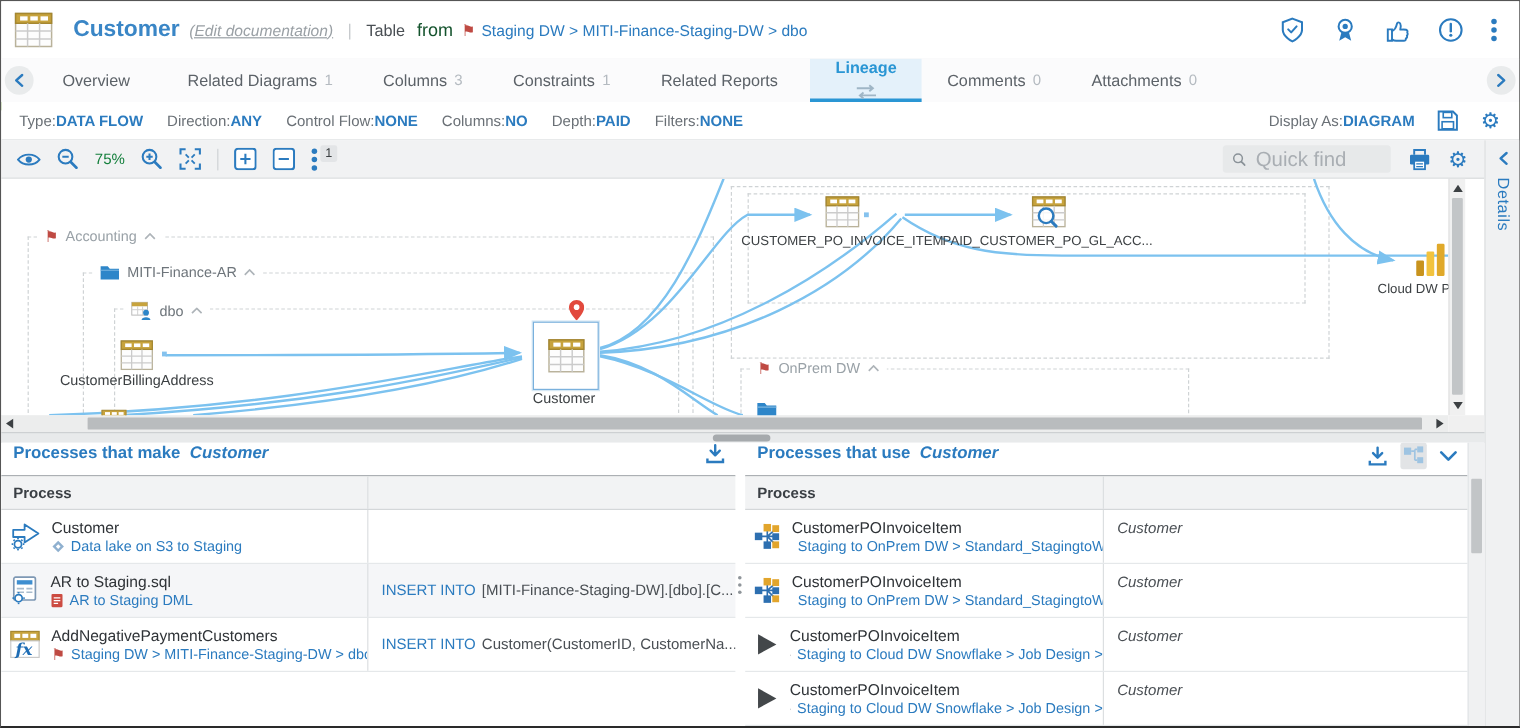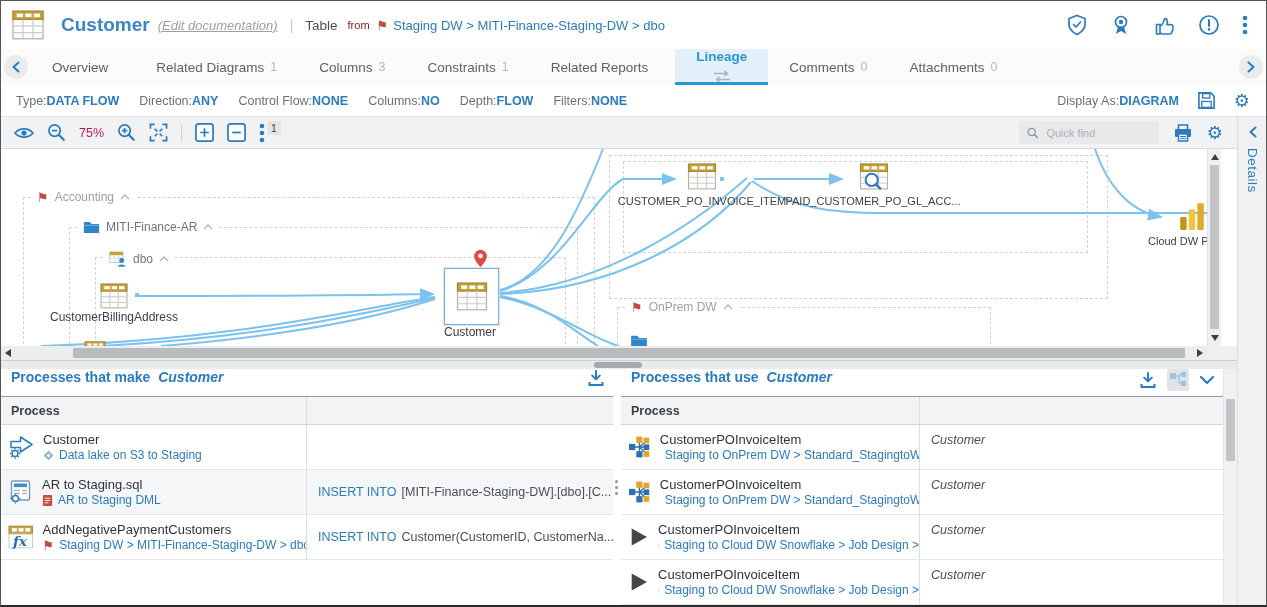--- a/index.html
+++ b/index.html
@@ -16,7 +16,7 @@
   .hdr-edit{font-size:13px;font-style:italic;color:#9aa0a5;margin-left:8px;}
   .hdr-sep{color:#c7cacd;margin:0 12px;font-size:14px;}
   .hdr-type{font-size:13.5px;color:#4a4f54;}
-  .hdr-from{font-size:11px;color:#7f1d1d;margin:0 7px 0 10px;}
+  .hdr-from{font-size:15px;color:#14532d;margin:0 7px 0 10px;}
   .flag{color:#bf4a43;font-size:13px;line-height:1;}
   .crumb{font-size:13px;color:#2b7bbf;text-decoration:none;margin-left:5px;}
   .hdr-right{margin-left:auto;display:flex;align-items:center;gap:22px;margin-right:18px;}

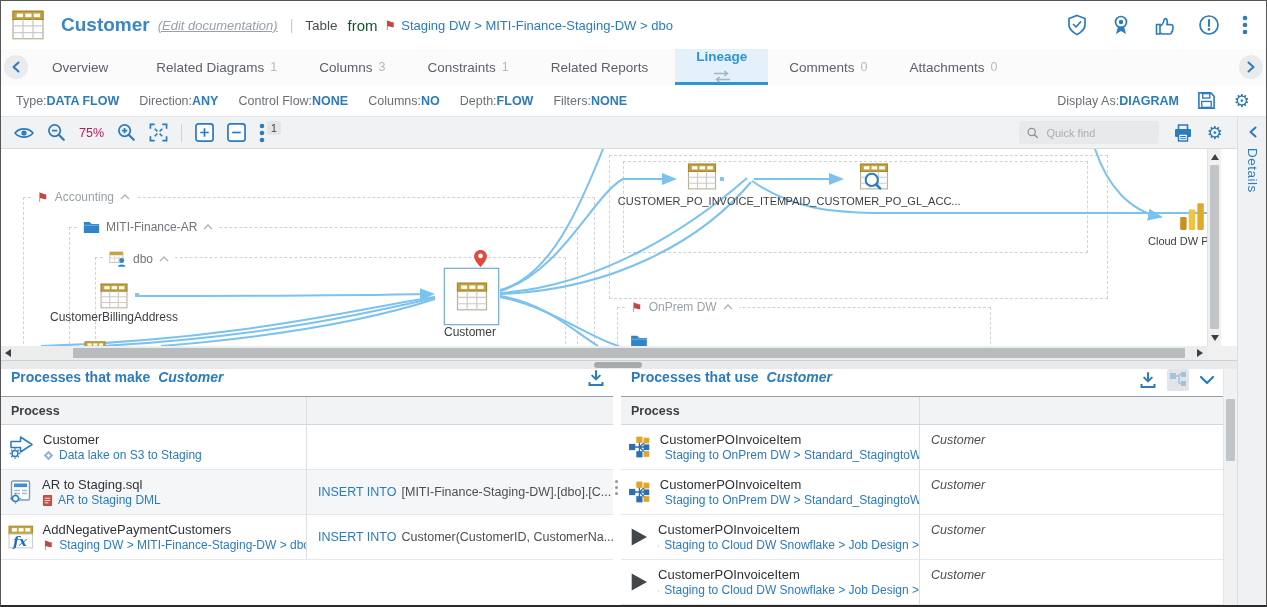--- a/index.html
+++ b/index.html
@@ -383,7 +383,7 @@
     <span><span class="fl">Direction:</span><b class="fv">ANY</b></span>
     <span><span class="fl">Control Flow:</span><b class="fv">NONE</b></span>
     <span><span class="fl">Columns:</span><b class="fv">NO</b></span>
-    <span><span class="fl">Depth:</span><b class="fv">FLOW</b></span>
+    <span><span class="fl">Depth:</span><b class="fv">PAID</b></span>
     <span><span class="fl">Filters:</span><b class="fv">NONE</b></span>
     <div class="fbar-right">
       <span><span class="fl">Display As:</span><b class="fv">DIAGRAM</b></span>

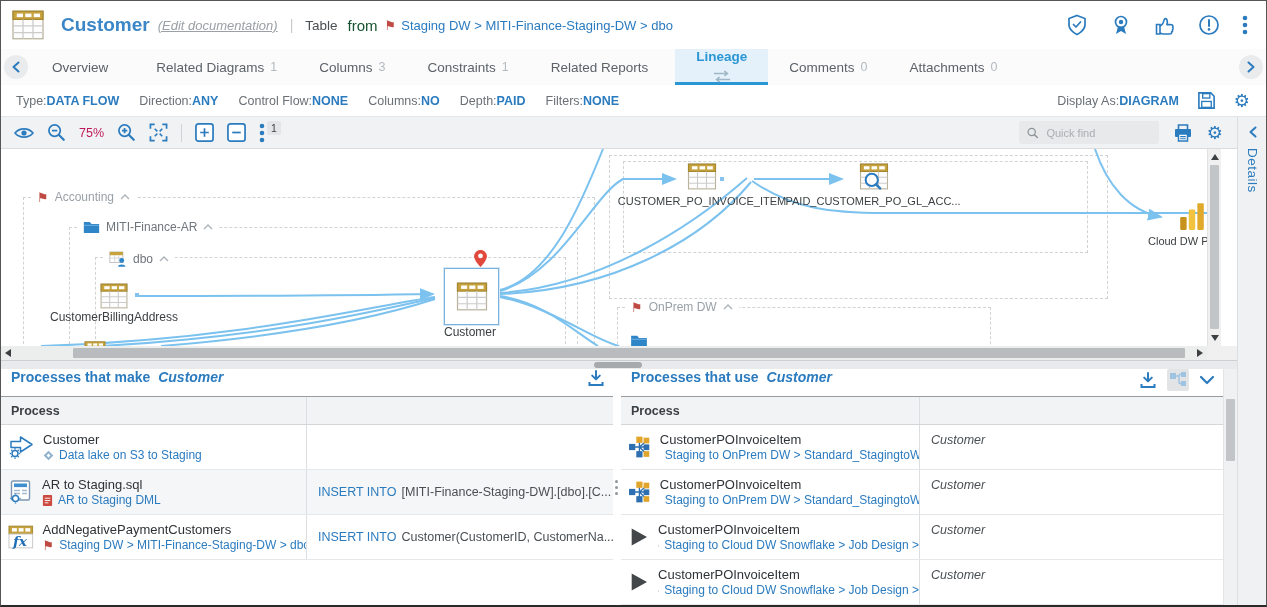--- a/index.html
+++ b/index.html
@@ -39,7 +39,7 @@
 
   
   .tbar{left:0;top:116px;width:1236px;height:32px;background:#f1f2f3;border-bottom:1px solid #d9dbdd;display:flex;align-items:center;padding-left:13px;box-sizing:border-box;gap:13px;}
-  .zoomtxt{font-size:12.5px;color:#be185d;}
+  .zoomtxt{font-size:12.5px;color:#15803d;}
   .tsep{width:1px;height:18px;background:#cfd3d5;}
   .badge{background:#e3e5e7;color:#3c4043;font-size:10.5px;padding:1px 4px;border-radius:2px;margin-left:2px;position:relative;top:-5px;}
   .tbar-right{margin-left:auto;display:flex;align-items:center;gap:14px;margin-right:14px;}

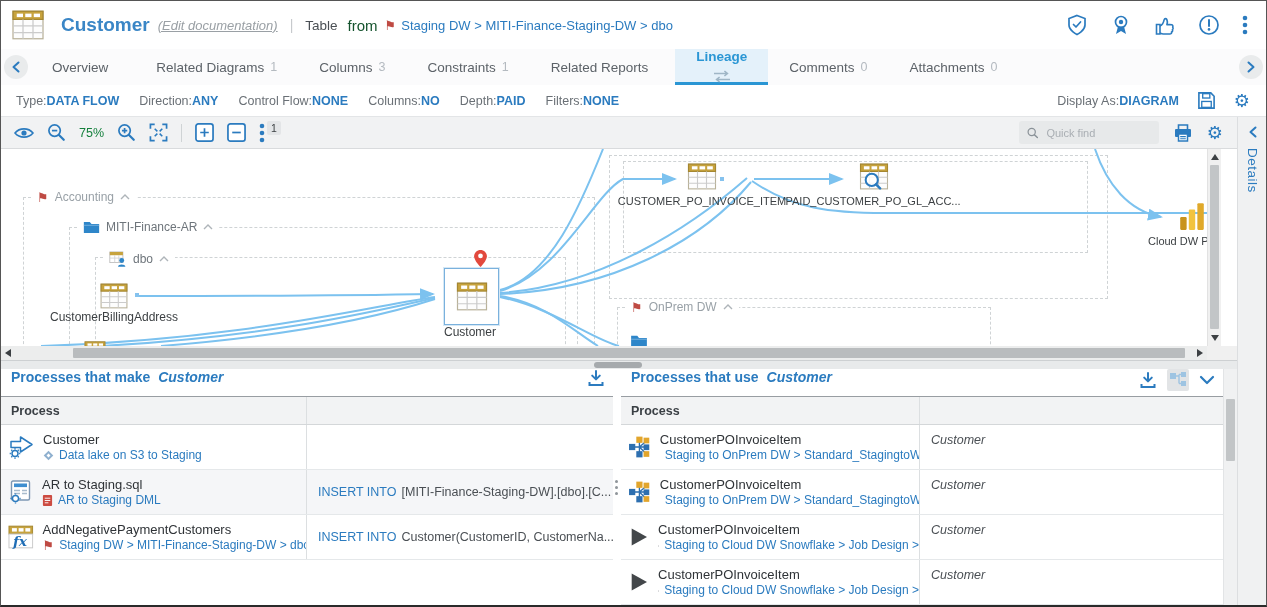--- a/index.html
+++ b/index.html
@@ -44,7 +44,7 @@
   .badge{background:#e3e5e7;color:#3c4043;font-size:10.5px;padding:1px 4px;border-radius:2px;margin-left:2px;position:relative;top:-5px;}
   .tbar-right{margin-left:auto;display:flex;align-items:center;gap:14px;margin-right:14px;}
   .qfind{display:flex;align-items:center;background:#e7e9ea;border-radius:3px;height:23px;width:124px;padding:0 8px;gap:6px;}
-  .qfind input{border:none;background:transparent;outline:none;width:100%;font-size:11px;color:#555;font-family:inherit;}
+  .qfind input{border:none;background:transparent;outline:none;width:100%;font-size:17px;color:#555;font-family:inherit;}
   .qfind input::placeholder{color:#a9aeb3;}
 
   

